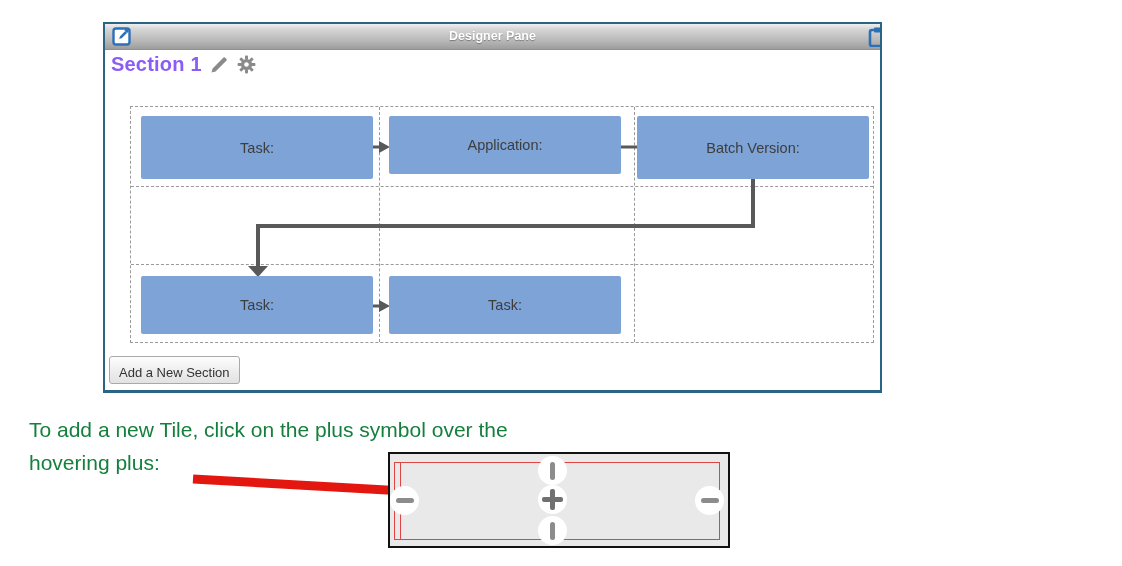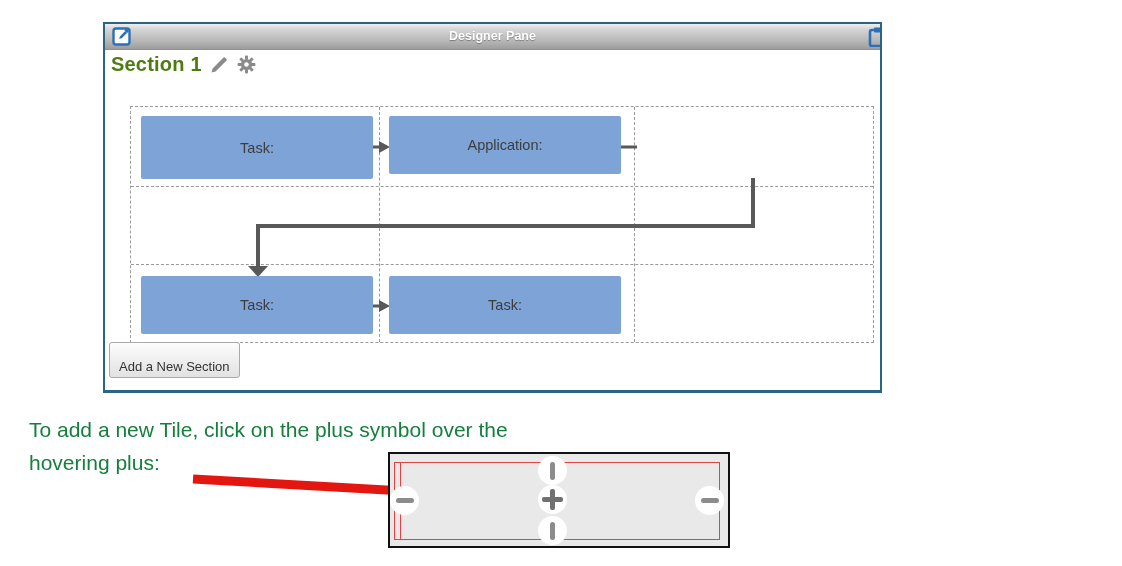--- a/index.html
+++ b/index.html
@@ -26,7 +26,7 @@
   .hdr-icon-left{position:absolute;left:7px;top:3px;width:19px;height:19px;}
   .hdr-icon-right{position:absolute;right:-9px;top:3px;width:22px;height:20px;}
   .section-row{position:absolute;left:6px;top:28px;height:24px;display:flex;align-items:center;gap:8px;}
-  .section-title{font-size:20px;font-weight:bold;color:#4d7c0f;letter-spacing:0.2px;}
+  .section-title{font-size:20px;font-weight:bold;color:#8b5cf6;letter-spacing:0.2px;}
   .mini-icon{width:19px;height:19px;cursor:pointer;}
   
   .flow-grid{

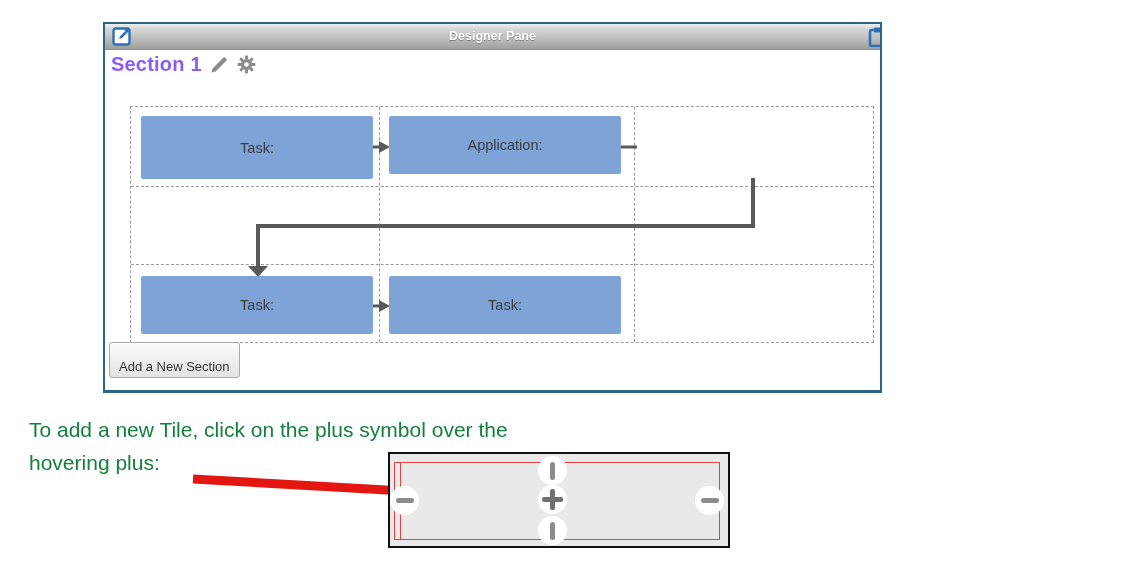--- a/index.html
+++ b/index.html
@@ -132,6 +132,9 @@
     <div class="tile" style="left:258px;top:9px;width:232px;height:58px">
         <span>Application:</span>
       </div>
+    <div class="tile" style="left:506px;top:9px;width:232px;height:63px">
+        <span>Batch Version:</span>
+      </div>
     <div class="tile" style="left:10px;top:169px;width:232px;height:58px">
         <span>Task:</span>
       </div>

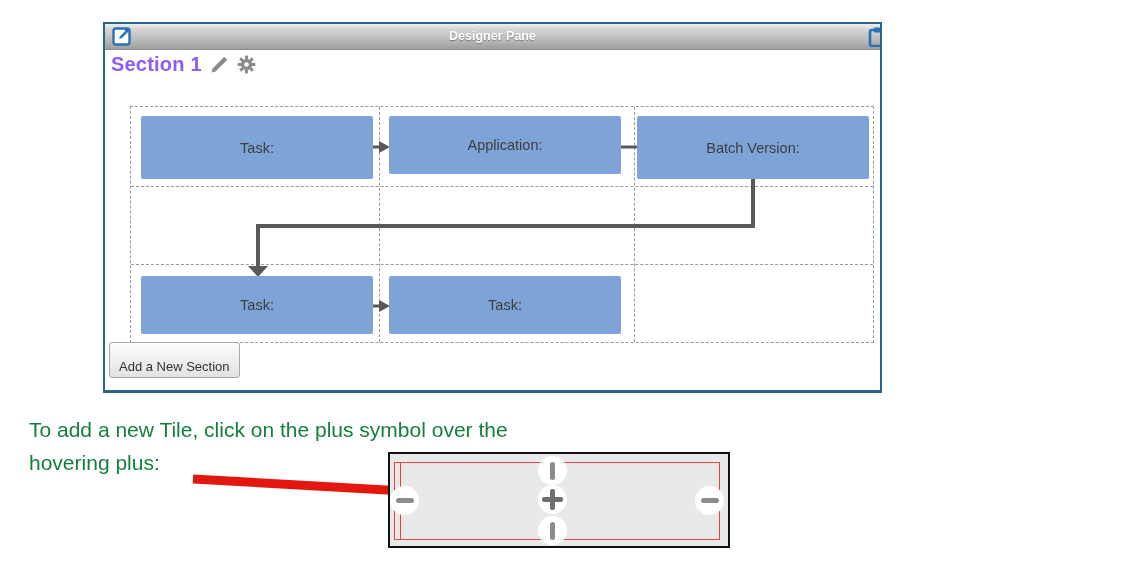--- a/index.html
+++ b/index.html
@@ -42,10 +42,10 @@
   }
   .connectors{position:absolute;left:0;top:0;width:744px;height:237px;pointer-events:none;}
   .add-btn{
-    position:absolute;left:4px;bottom:12px;
+    position:absolute;left:4px;bottom:6px;
     font-family:"Liberation Sans",sans-serif;font-size:13px;color:#333333;
     background:linear-gradient(#fdfdfd,#ececec 60%,#e2e2e2);
-    border:1px solid #a9a9a9;border-radius:3px;padding:16px 9px 3px 9px;cursor:pointer;
+    border:1px solid #a9a9a9;border-radius:3px;padding:8px 9px 3px 9px;cursor:pointer;
   }
   
   .instruction{

